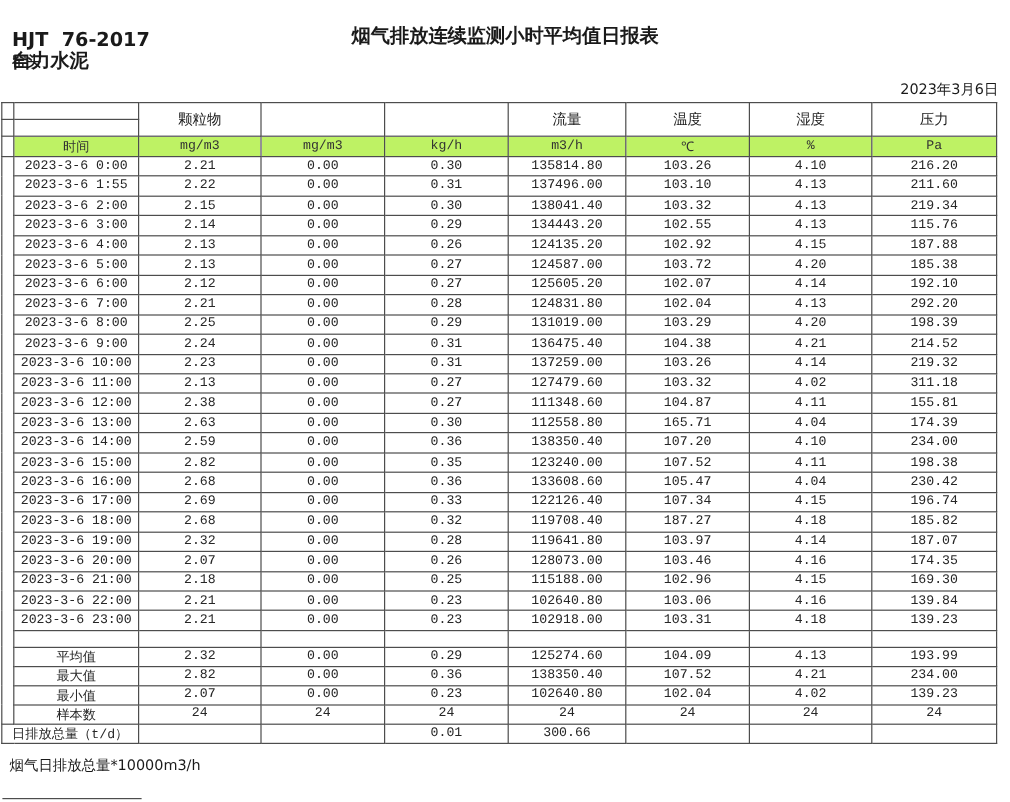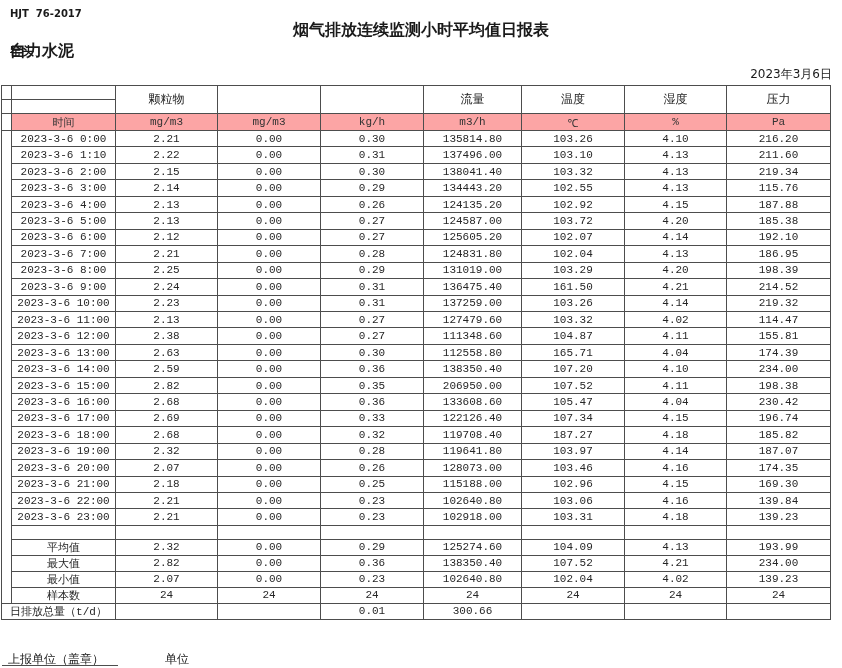--- a/index.html
+++ b/index.html
@@ -5,7 +5,7 @@
   html,body{margin:0;padding:0;}
   .page{position:relative;width:842px;height:668px;background:#ffffff;overflow:hidden;
         font-family:"DejaVu Sans","Liberation Sans",sans-serif;color:#1a1a1a;}
-  .std-code{position:absolute;left:10px;top:8px;font-size:10px;font-weight:bold;white-space:pre;}
+  .std-code{position:absolute;left:10px;top:23px;font-size:16px;font-weight:bold;white-space:pre;}
   .title{position:absolute;left:0;top:20px;width:842px;text-align:center;font-size:16px;font-weight:bold;}
   .company{position:absolute;left:10px;top:41px;font-size:16px;font-weight:bold;}
   .location{position:absolute;left:10px;top:43px;font-size:12px;font-weight:bold;}

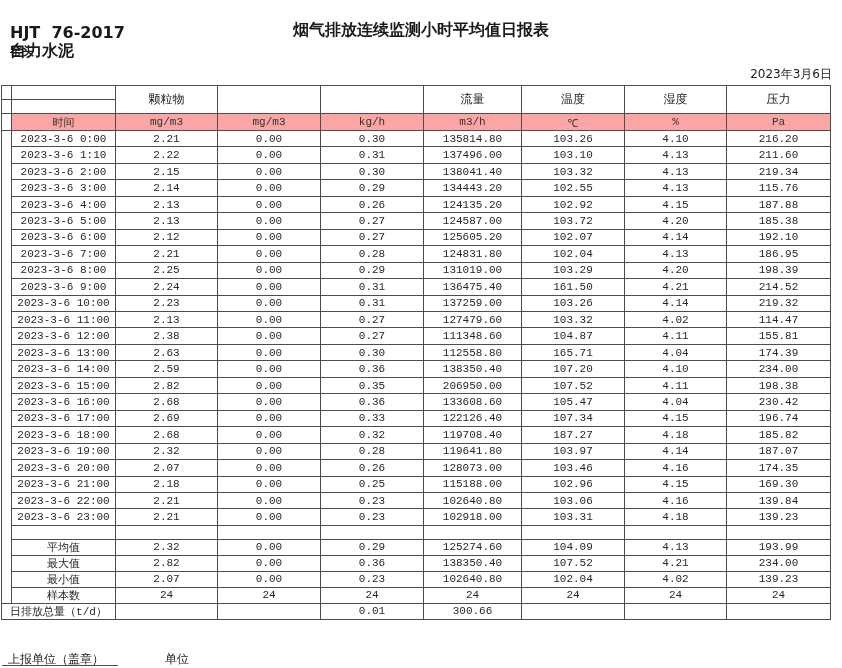--- a/index.html
+++ b/index.html
@@ -17,7 +17,7 @@
   tr.hdr{height:14px;}
   td.group-h{font-size:12px;color:#1a1a1a;}
   tr.unit-row{height:17px;}
-  tr.unit-row td.unit{background:#fca5a5;color:#333333;}
+  tr.unit-row td.unit{background:#bef264;color:#333333;}
   td.gutter{background:#ffffff;}
   td.gutter-tall{border-top:none;border-bottom:none;}
   tr.data-row{height:16.46px;}

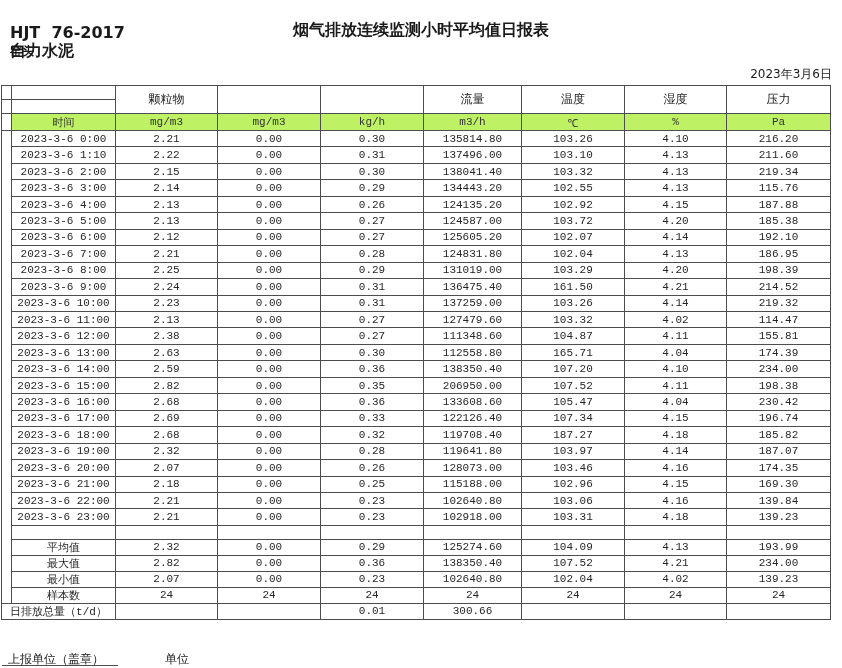--- a/index.html
+++ b/index.html
@@ -93,7 +93,7 @@
           <td>216.20</td>
         </tr>
         <tr class="data-row">
-          <td>2023-3-6 1:10</td>
+          <td>2023-3-6 1:55</td>
           <td>2.22</td>
           <td>0.00</td>
           <td>0.31</td>

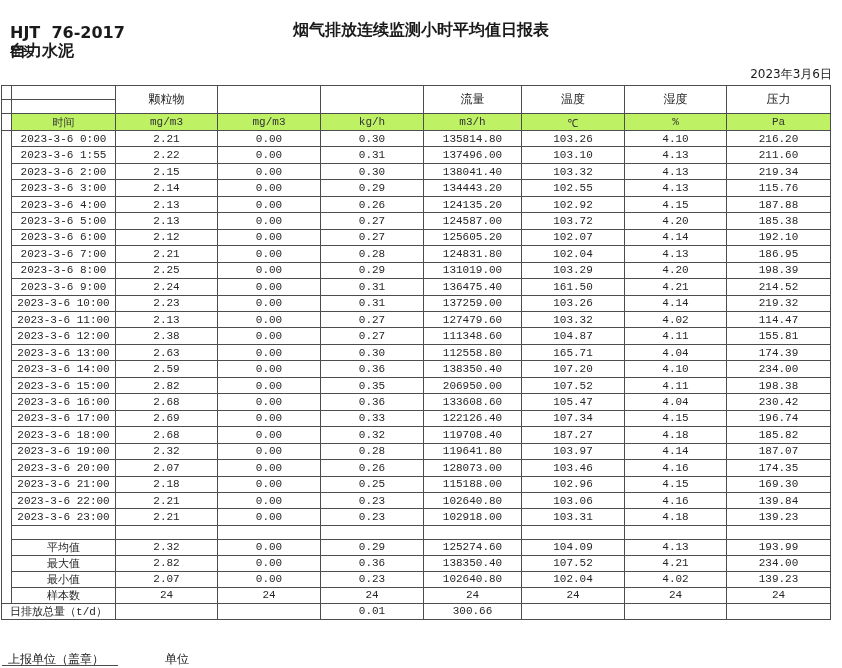--- a/index.html
+++ b/index.html
@@ -160,7 +160,7 @@
           <td>124831.80</td>
           <td>102.04</td>
           <td>4.13</td>
-          <td>186.95</td>
+          <td>292.20</td>
         </tr>
         <tr class="data-row">
           <td>2023-3-6 8:00</td>

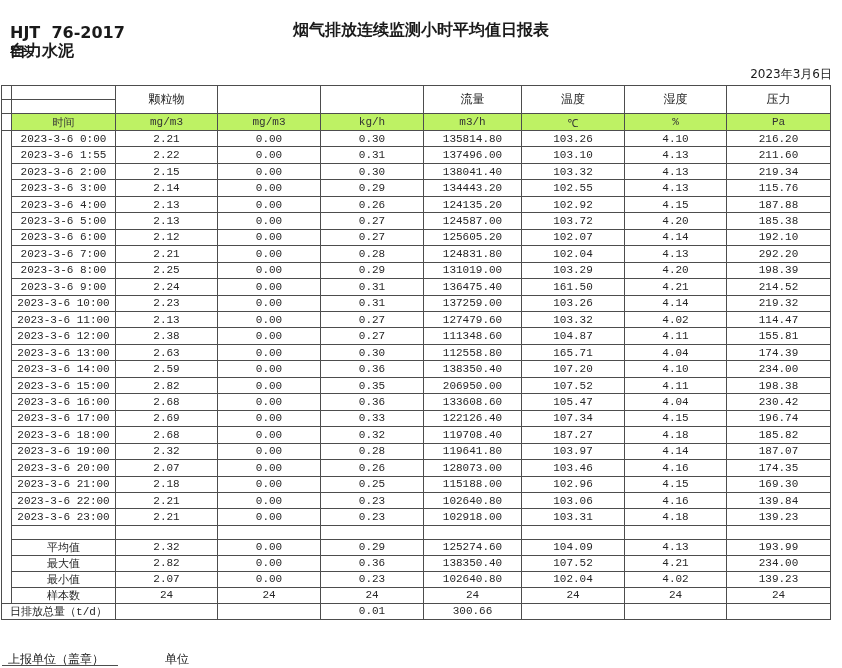--- a/index.html
+++ b/index.html
@@ -178,7 +178,7 @@
           <td>0.00</td>
           <td>0.31</td>
           <td>136475.40</td>
-          <td>161.50</td>
+          <td>104.38</td>
           <td>4.21</td>
           <td>214.52</td>
         </tr>

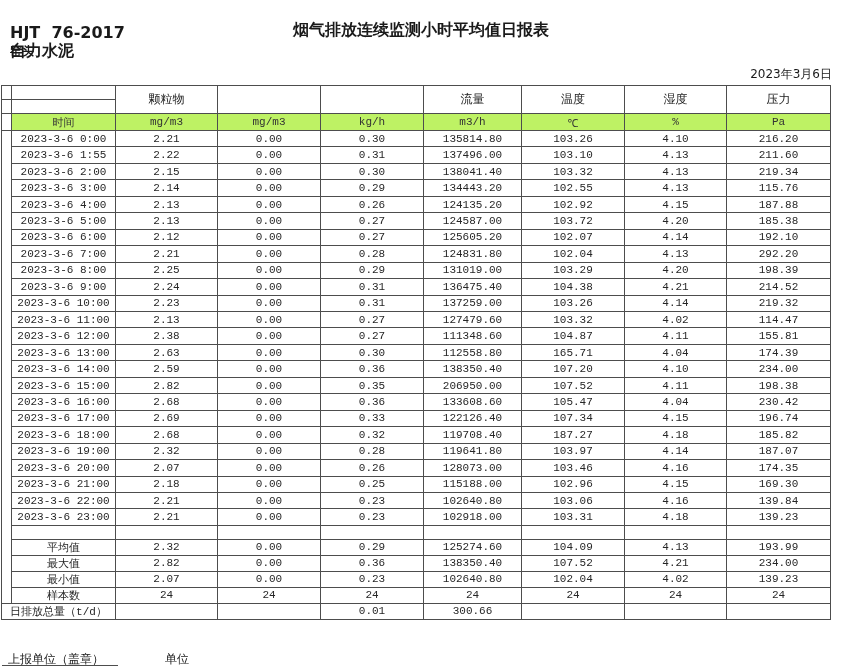--- a/index.html
+++ b/index.html
@@ -200,7 +200,7 @@
           <td>127479.60</td>
           <td>103.32</td>
           <td>4.02</td>
-          <td>114.47</td>
+          <td>311.18</td>
         </tr>
         <tr class="data-row">
           <td>2023-3-6 12:00</td>

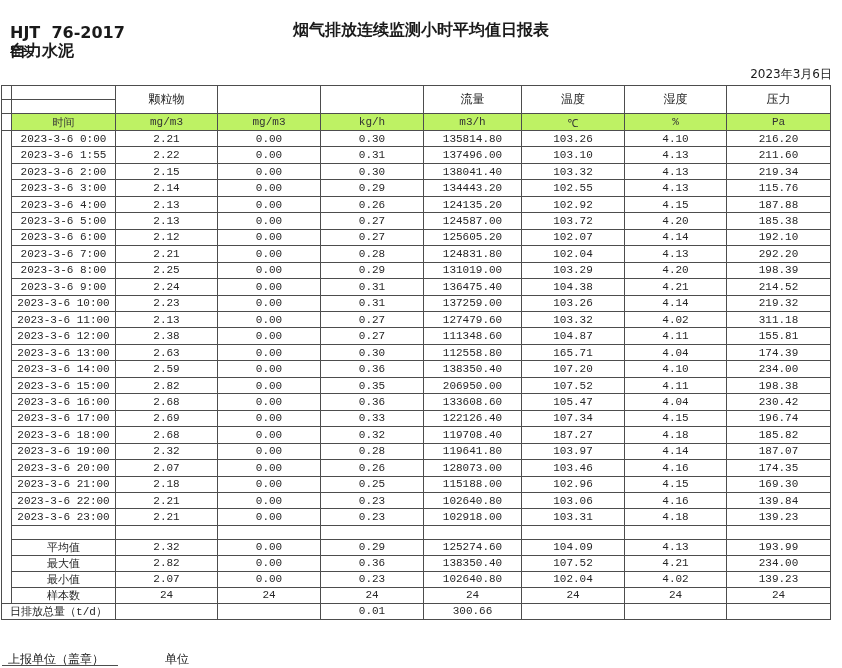--- a/index.html
+++ b/index.html
@@ -237,7 +237,7 @@
           <td>2.82</td>
           <td>0.00</td>
           <td>0.35</td>
-          <td>206950.00</td>
+          <td>123240.00</td>
           <td>107.52</td>
           <td>4.11</td>
           <td>198.38</td>

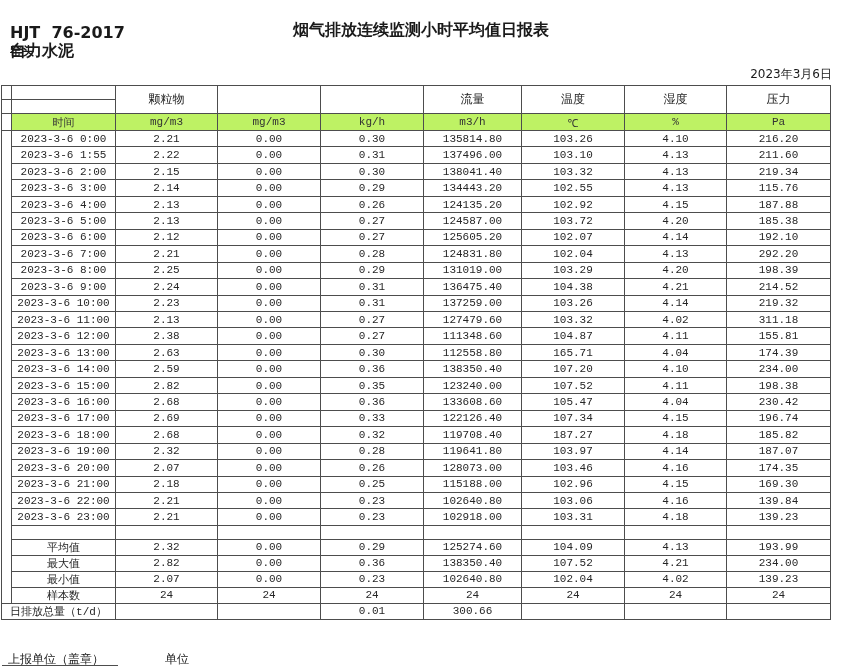--- a/index.html
+++ b/index.html
@@ -385,6 +385,7 @@
       </tbody>
   </table>
 
+  <div class="footer-note">烟气日排放总量*10000m3/h</div>
   <div class="footer-units">
     <span class="report-unit">上报单位（盖章）</span>
     <span class="unit-label">单位</span>

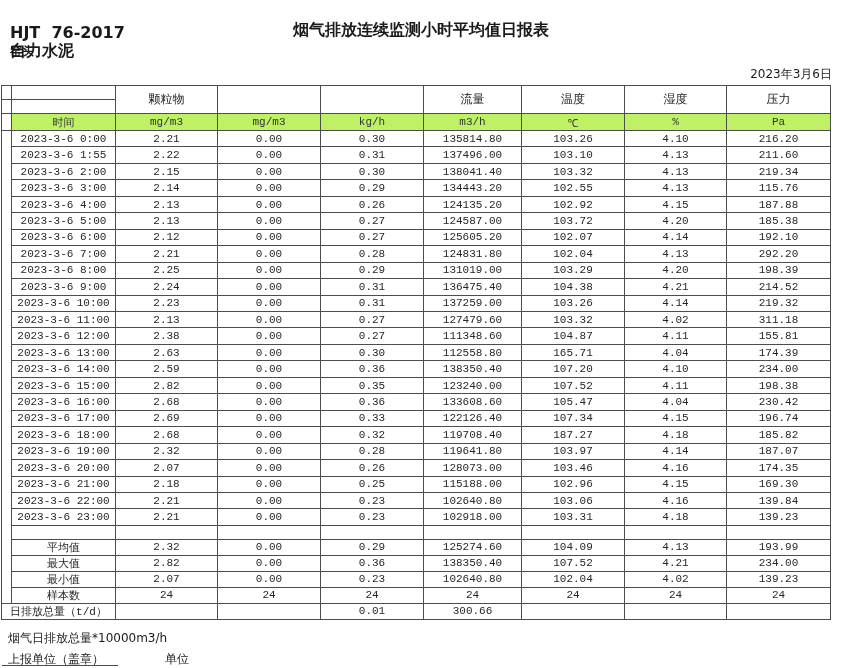--- a/index.html
+++ b/index.html
@@ -386,10 +386,6 @@
   </table>
 
   <div class="footer-note">烟气日排放总量*10000m3/h</div>
-  <div class="footer-units">
-    <span class="report-unit">上报单位（盖章）</span>
-    <span class="unit-label">单位</span>
-  </div>
   <div class="bottom-line"></div>
 
 </div>

